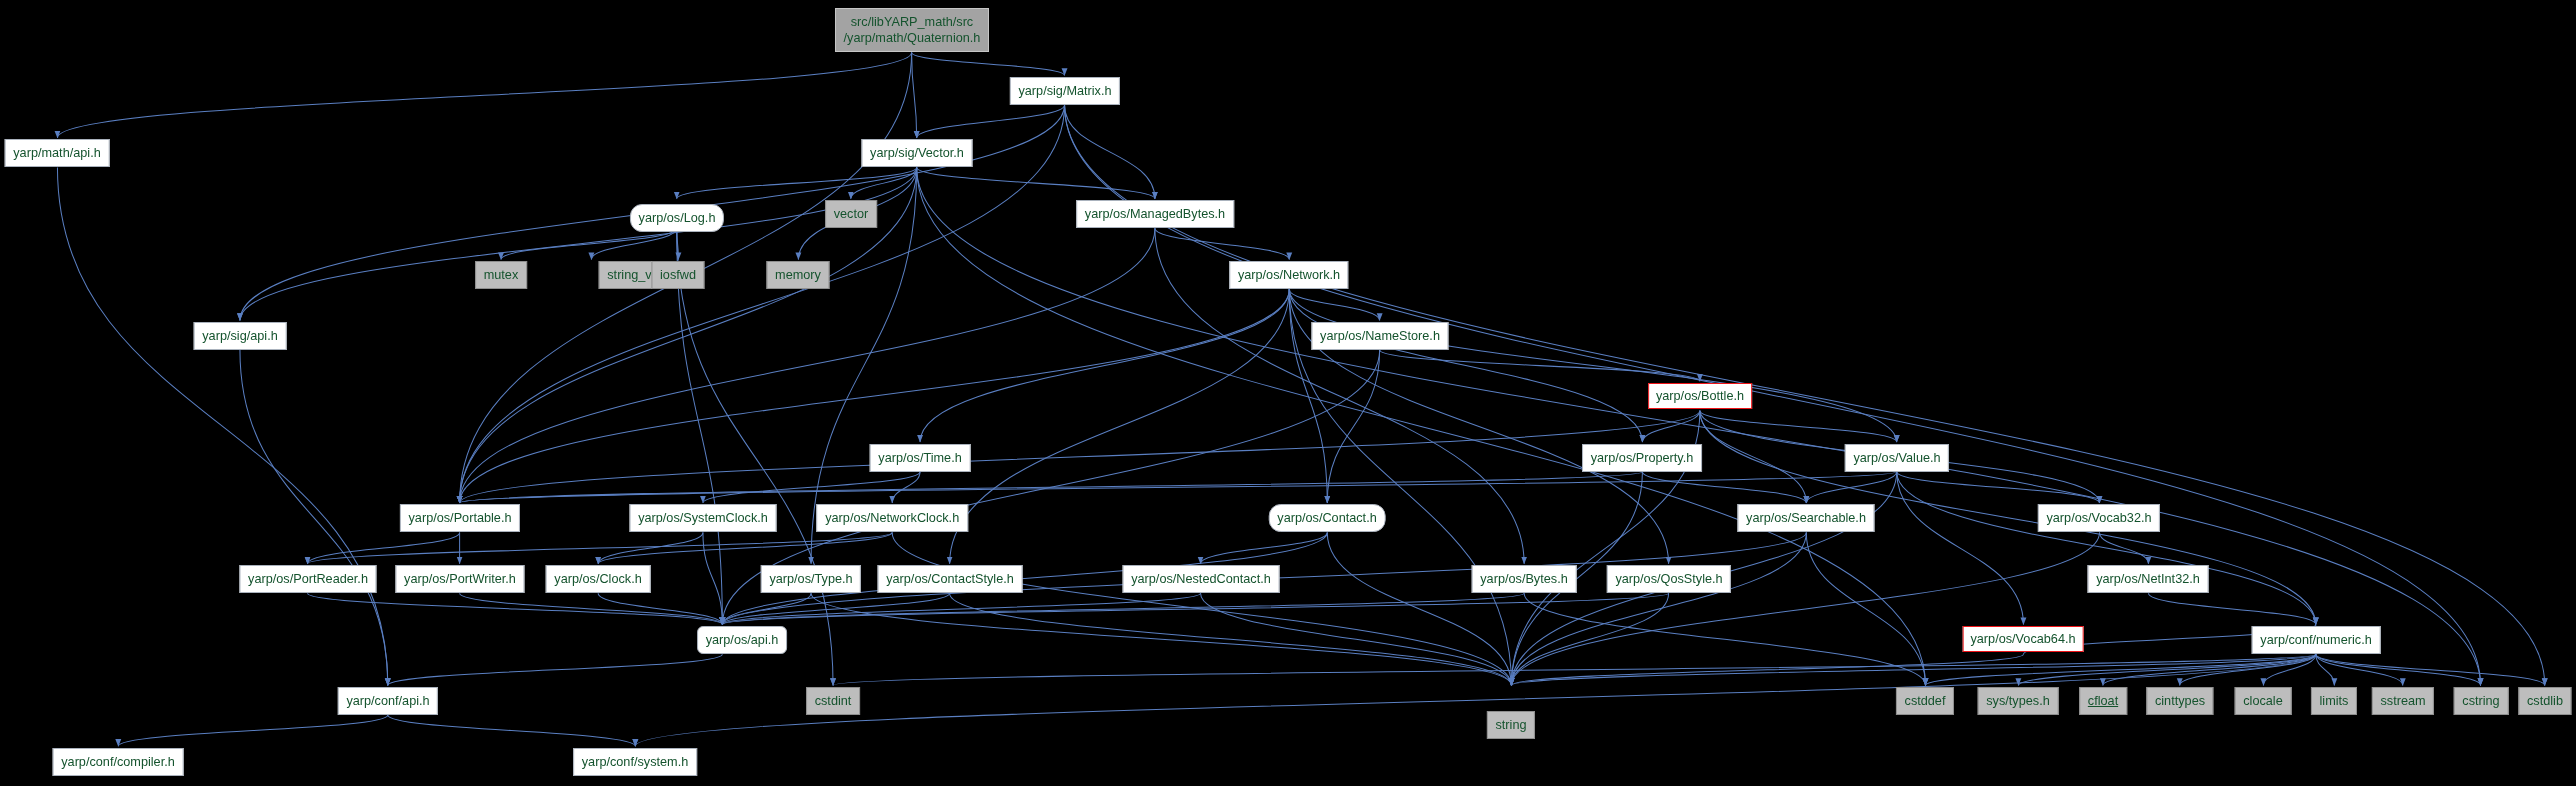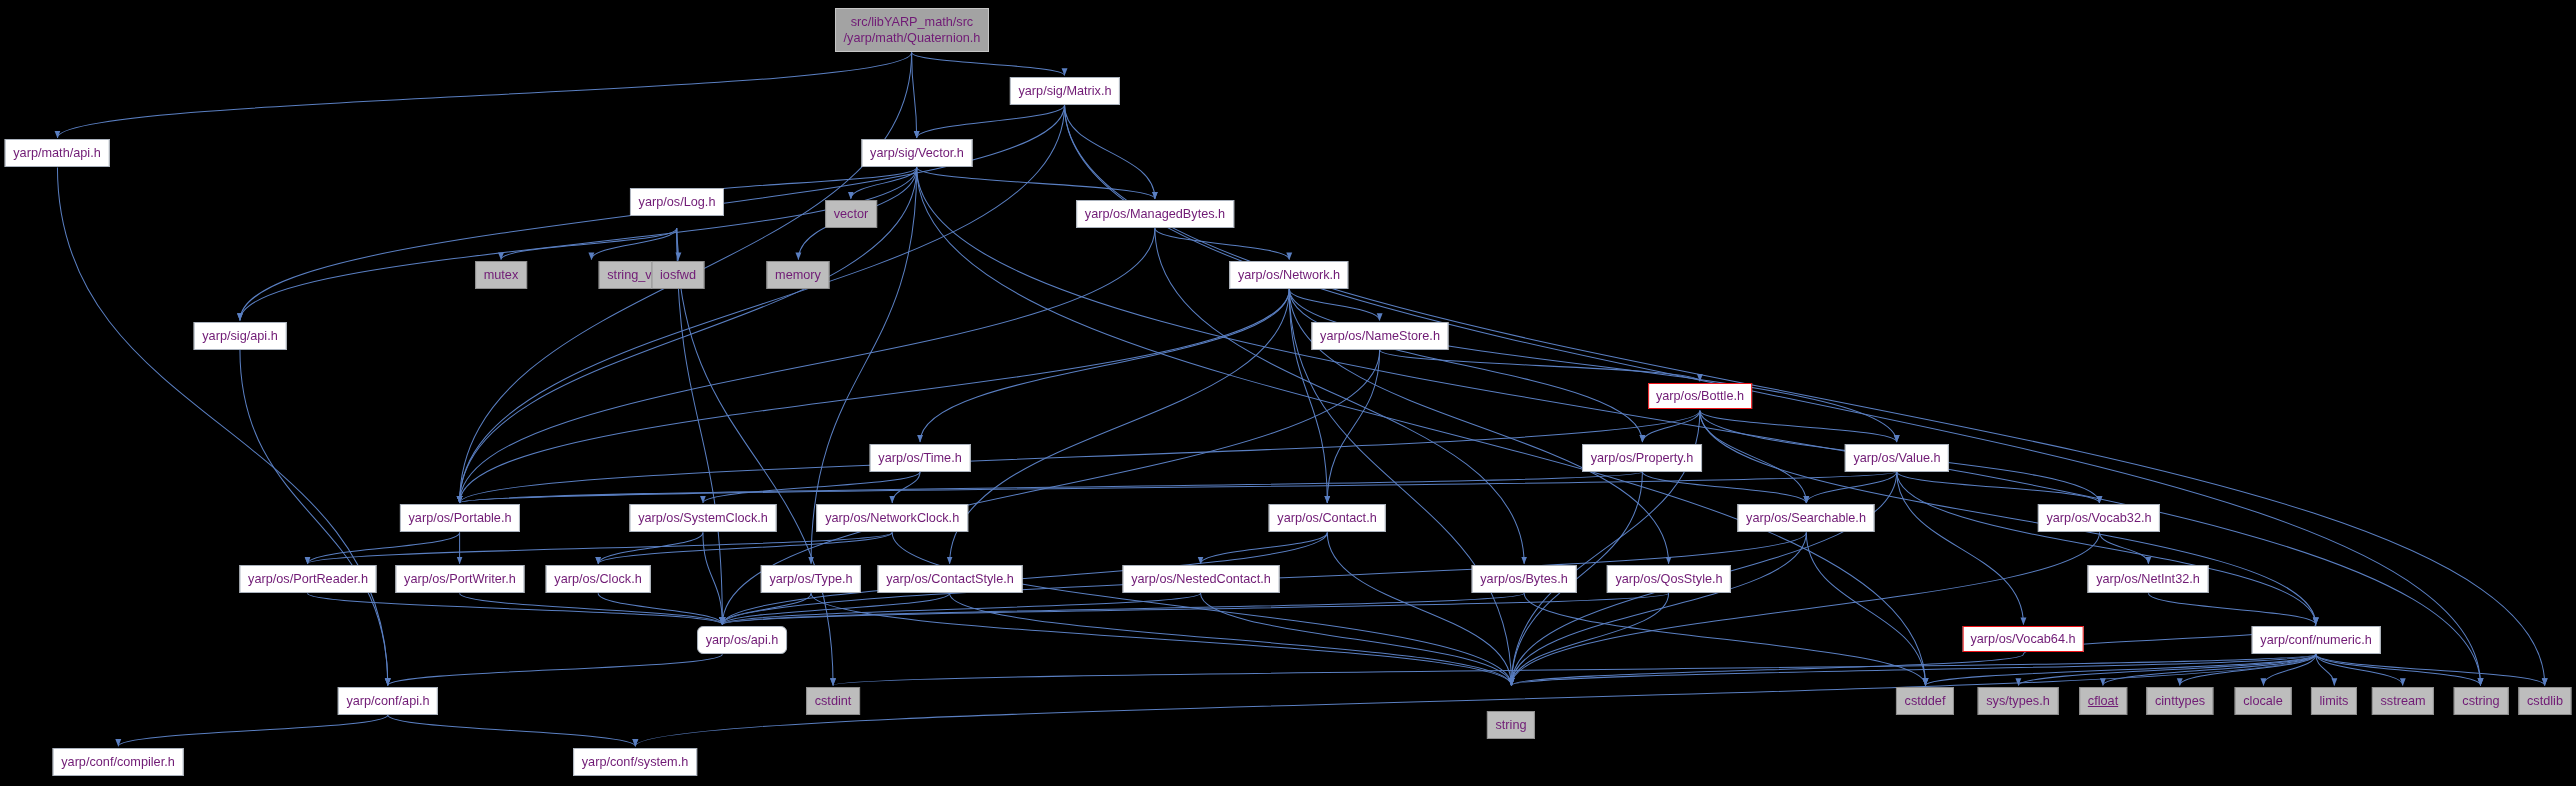--- a/index.html
+++ b/index.html
@@ -10,7 +10,7 @@
   .edge{fill:none;stroke:var(--edge-color,#5a7fc2);stroke-width:1.2px;}
   .node{position:absolute;transform:translateX(-50%);
         font-size:12.7px;line-height:16px;padding:5px 7.6px;
-        background:#fff;color:#701a75;border:0.8px solid #aab2bd;
+        background:#fff;color:#14532d;border:0.8px solid #aab2bd;
         white-space:pre;text-align:center;box-sizing:border-box;}
   .node.system{background:#bdbdbd;border-color:#8e8e8e;}
   .node.root{background:#a3a3a3;border-color:#c6c6c6;}

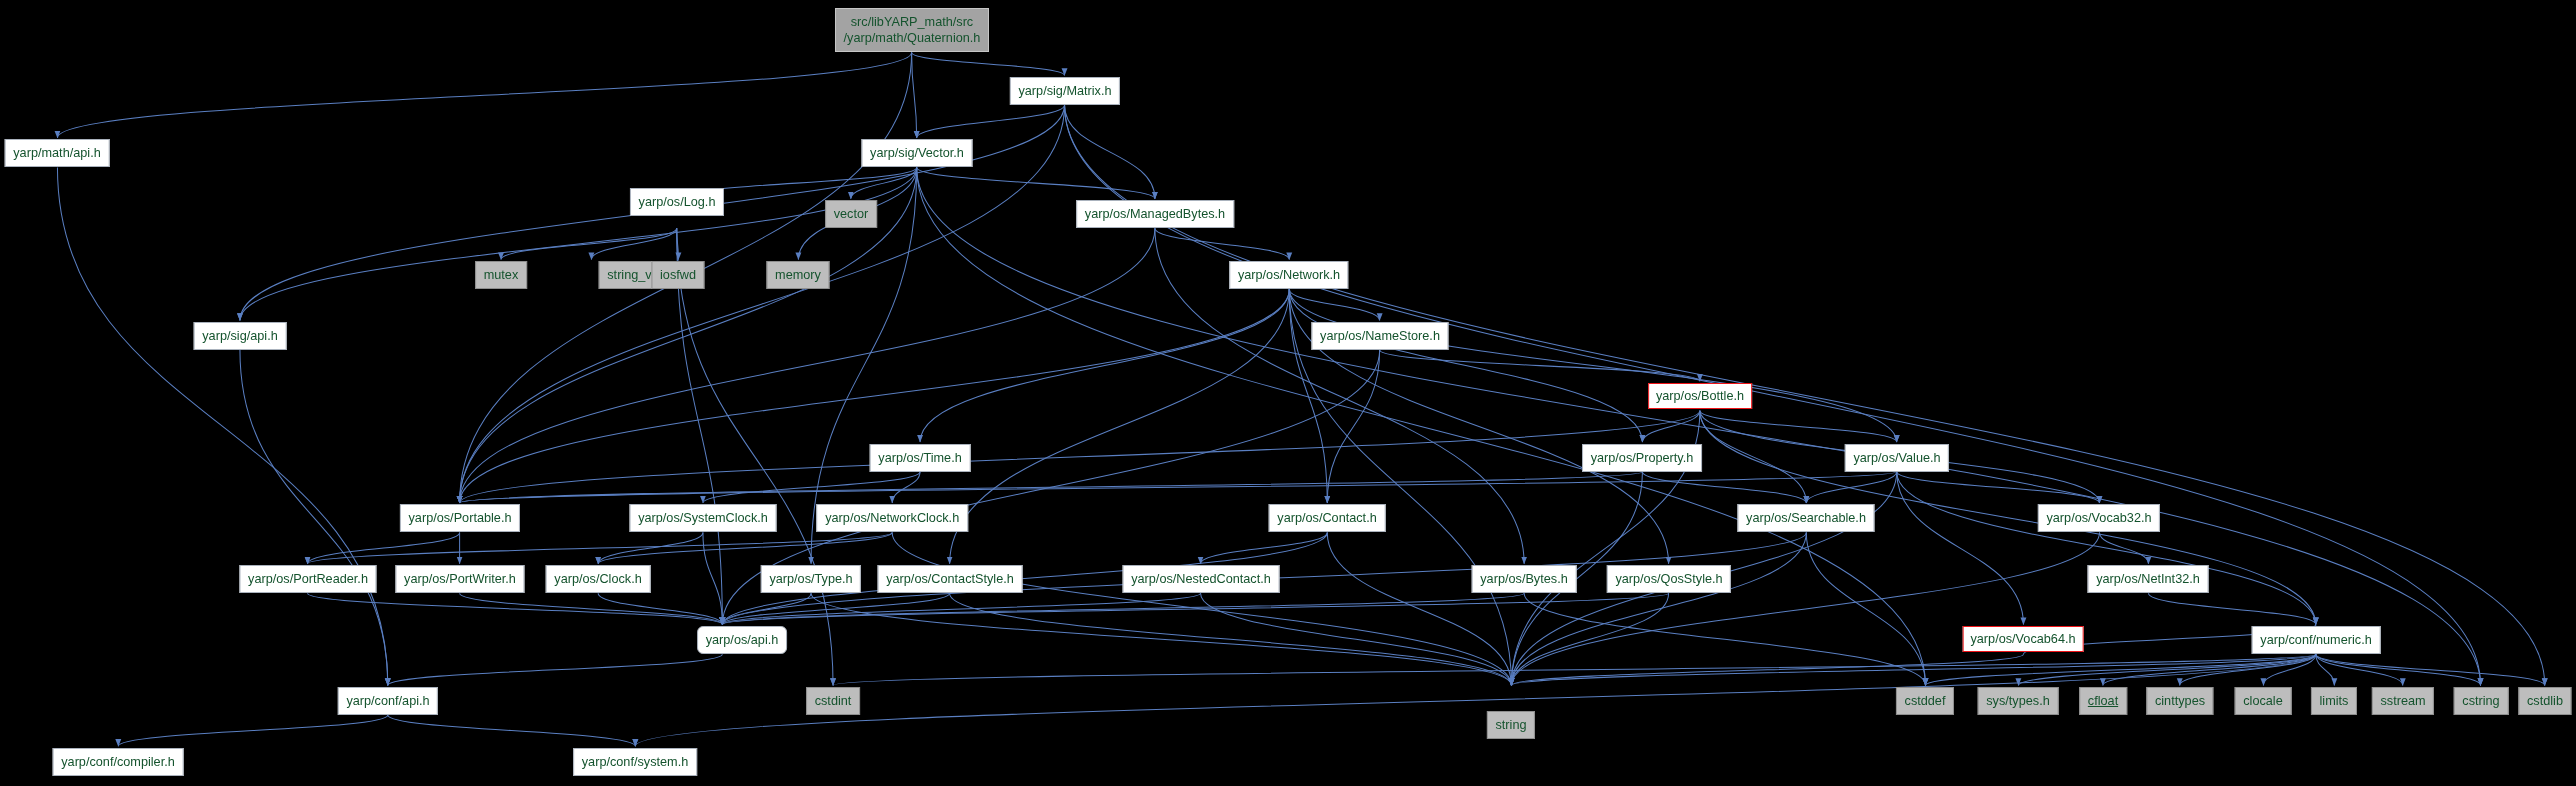--- a/index.html
+++ b/index.html
@@ -139,7 +139,7 @@
       <div class="node header" style="left: 1065px; top: 77px;">yarp/sig/Matrix.h</div>
       <div class="node header" style="left: 57px; top: 139px;">yarp/math/api.h</div>
       <div class="node header" style="left: 917px; top: 139px;">yarp/sig/Vector.h</div>
-      <div class="node header" style="left: 677px; top: 188px;">yarp/os/Log.h</div>
+      <div class="node header" style="left: 677px; top: 204px; border-radius: 12px;">yarp/os/Log.h</div>
       <div class="node system" style="left: 851px; top: 200px;">vector</div>
       <div class="node header" style="left: 1155px; top: 200px;">yarp/os/ManagedBytes.h</div>
       <div class="node system" style="left: 501px; top: 261px;">mutex</div>

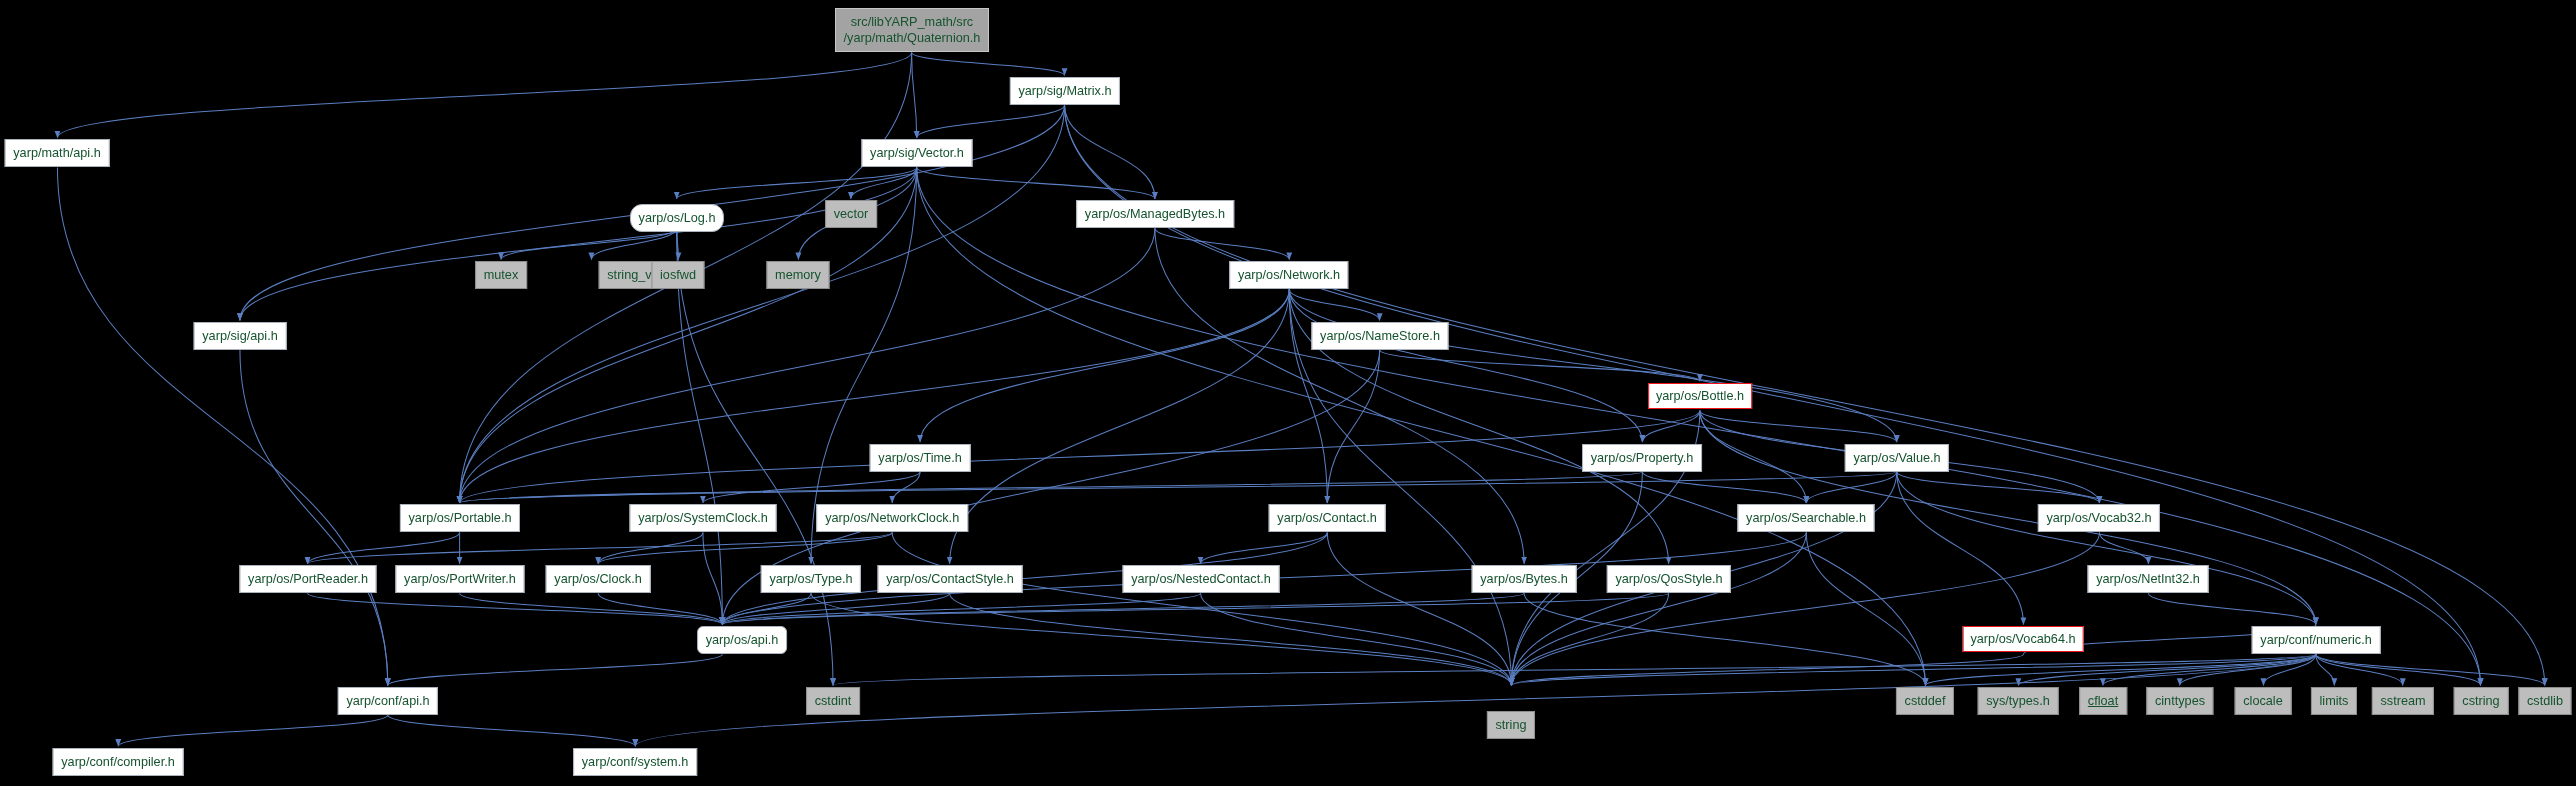--- a/index.html
+++ b/index.html
@@ -156,7 +156,7 @@
       <div class="node header" style="left: 460px; top: 504px;">yarp/os/Portable.h</div>
       <div class="node header" style="left: 703px; top: 504px;">yarp/os/SystemClock.h</div>
       <div class="node header" style="left: 892px; top: 504px; padding-left: 8px;">yarp/os/NetworkClock.h</div>
-      <div class="node header" style="left: 1327px; top: 504px;">yarp/os/Contact.h</div>
+      <div class="node header" style="left: 1327px; top: 504px; border-radius: 12px;">yarp/os/Contact.h</div>
       <div class="node header" style="left: 1806px; top: 504px;">yarp/os/Searchable.h</div>
       <div class="node header" style="left: 2099px; top: 504px;">yarp/os/Vocab32.h</div>
       <div class="node header" style="left: 308px; top: 565px;">yarp/os/PortReader.h</div>

